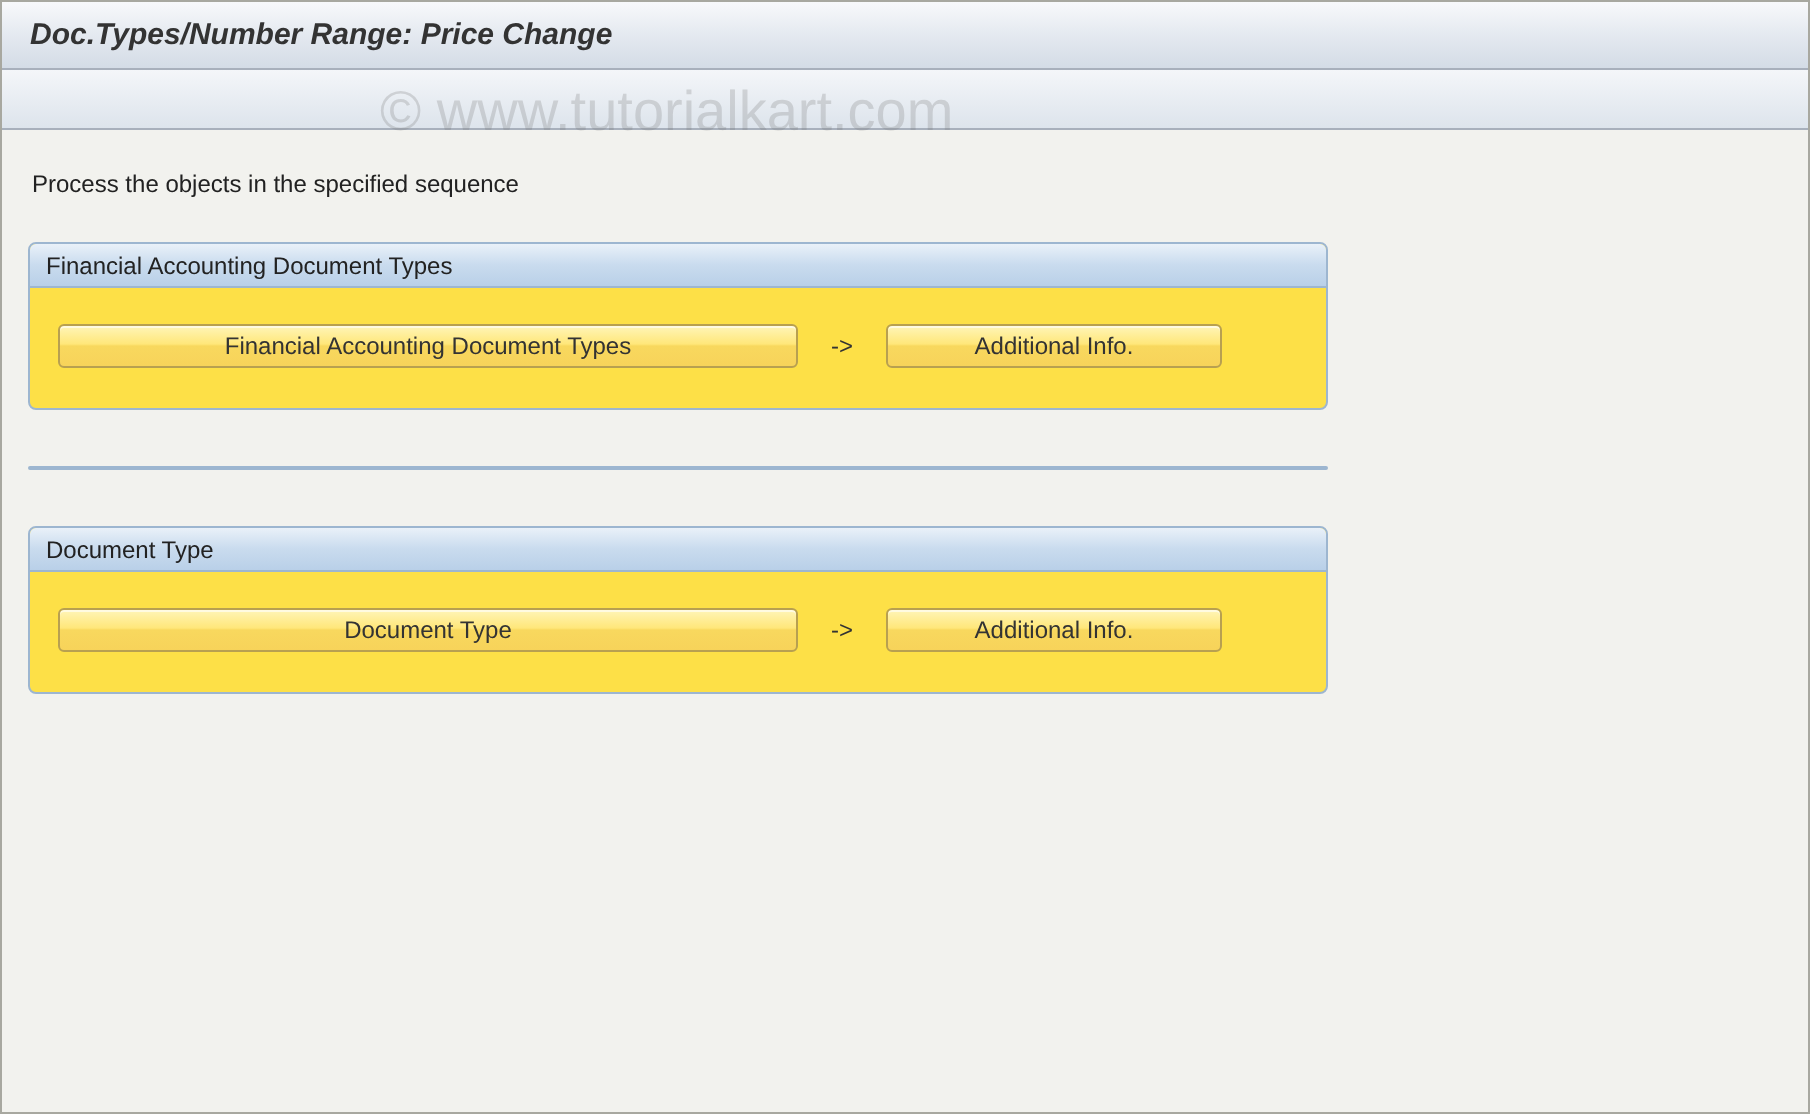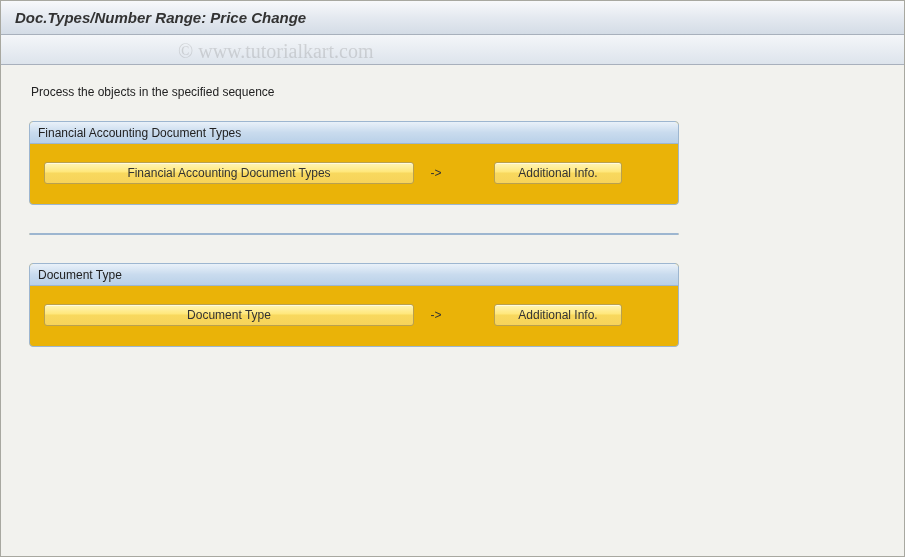--- a/index.html
+++ b/index.html
@@ -99,11 +99,11 @@
     .watermark {
       position: absolute;
       top: 40px;
-      left: 178px;
-      font-size: 20px;
+      left: 190px;
+      font-size: 28px;
       color: rgba(120,120,120,0.25);
       pointer-events: none;
-      font-family: Liberation Serif, serif;
+      font-family: Liberation Sans, sans-serif;
     }
   </style>
 </head>

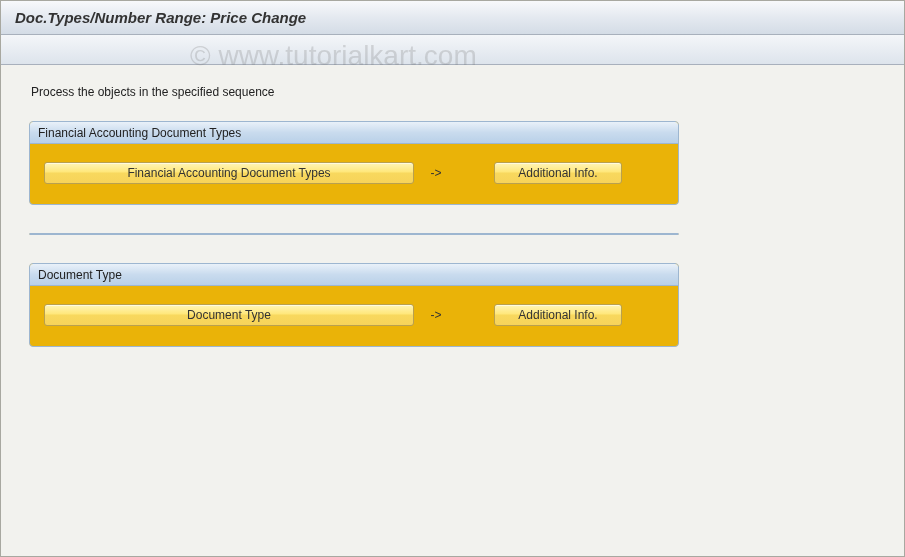--- a/index.html
+++ b/index.html
@@ -35,7 +35,7 @@
       height: 30px;
     }
     .content-area {
-      padding: 20px 16px 16px 28px;
+      padding: 20px 16px 16px 13px;
     }
     .instruction {
       font-size: 12px;

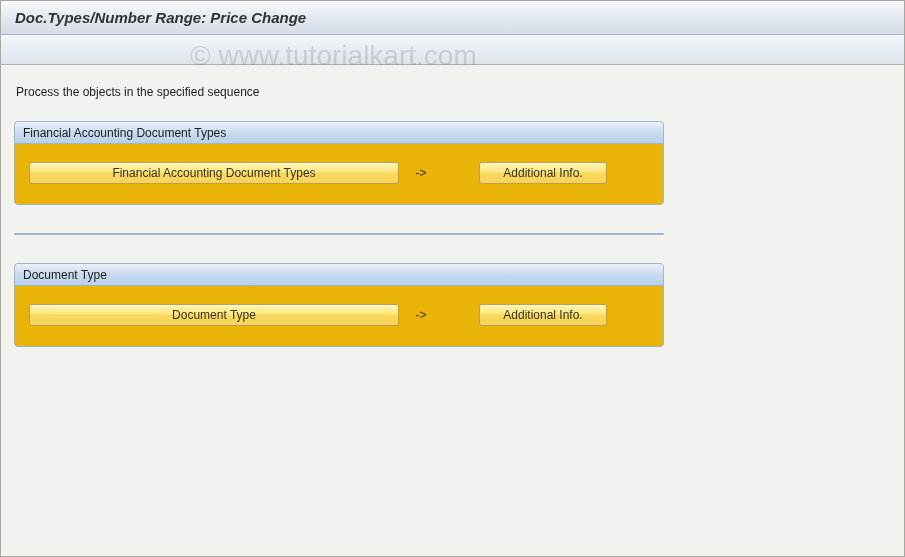--- a/index.html
+++ b/index.html
@@ -48,7 +48,7 @@
       border-radius: 4px;
       margin-bottom: 28px;
       width: 650px;
-      background: #eab308;
+      background: #fde047;
       overflow: hidden;
     }
     .group-header {

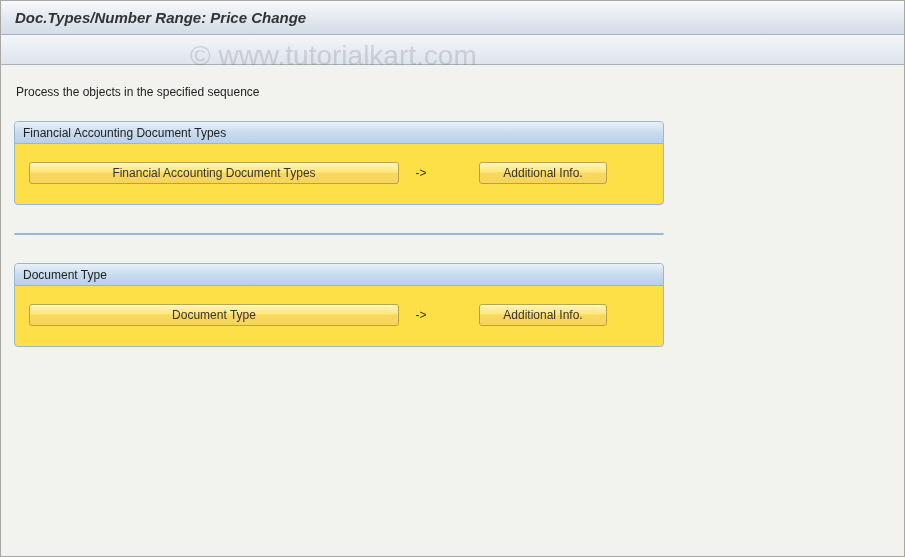--- a/index.html
+++ b/index.html
@@ -86,8 +86,7 @@
       width: 370px;
     }
     .btn-info {
-      width: 128px;
-      margin-left: 36px;
+      width: 168px;
     }
     .arrow-sep {
       color: #333;

